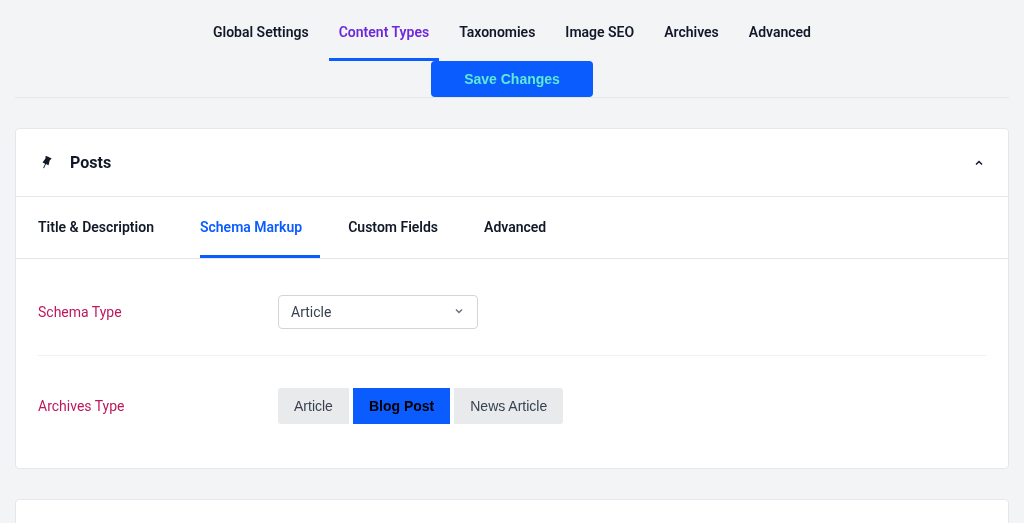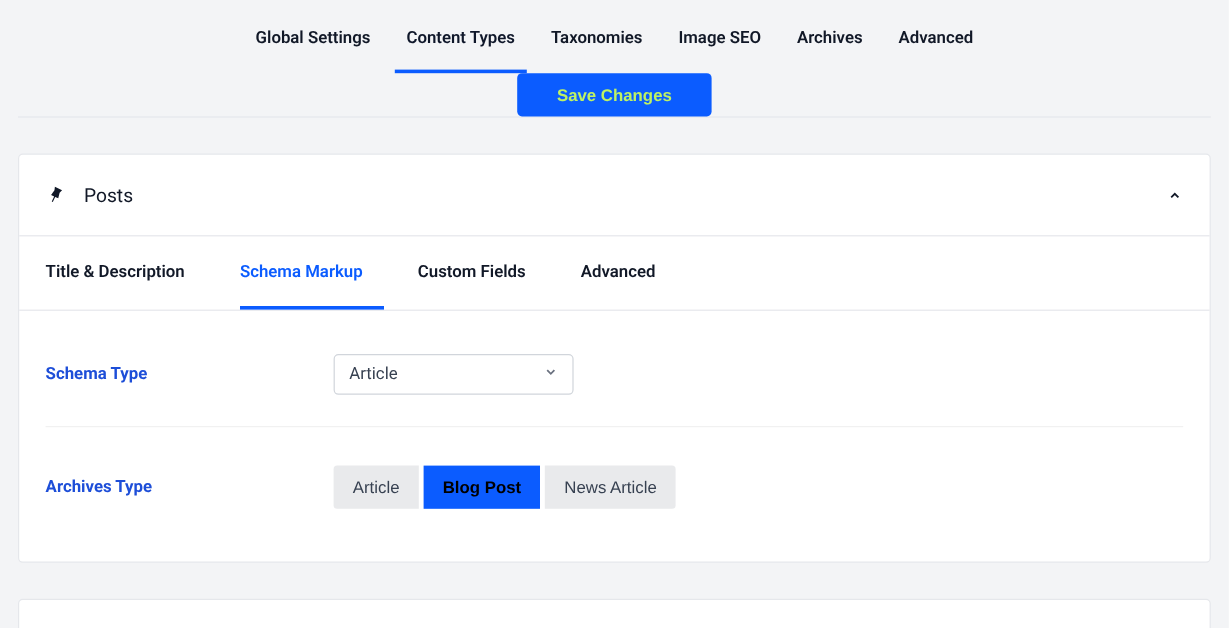--- a/index.html
+++ b/index.html
@@ -30,7 +30,7 @@
       border-bottom: 3px solid transparent;
     }
     .topnav .tab.active {
-      color: #0f172a;
+      color: #6d28d9;
       border-bottom-color: #0b5cff;
     }
     .save-btn {

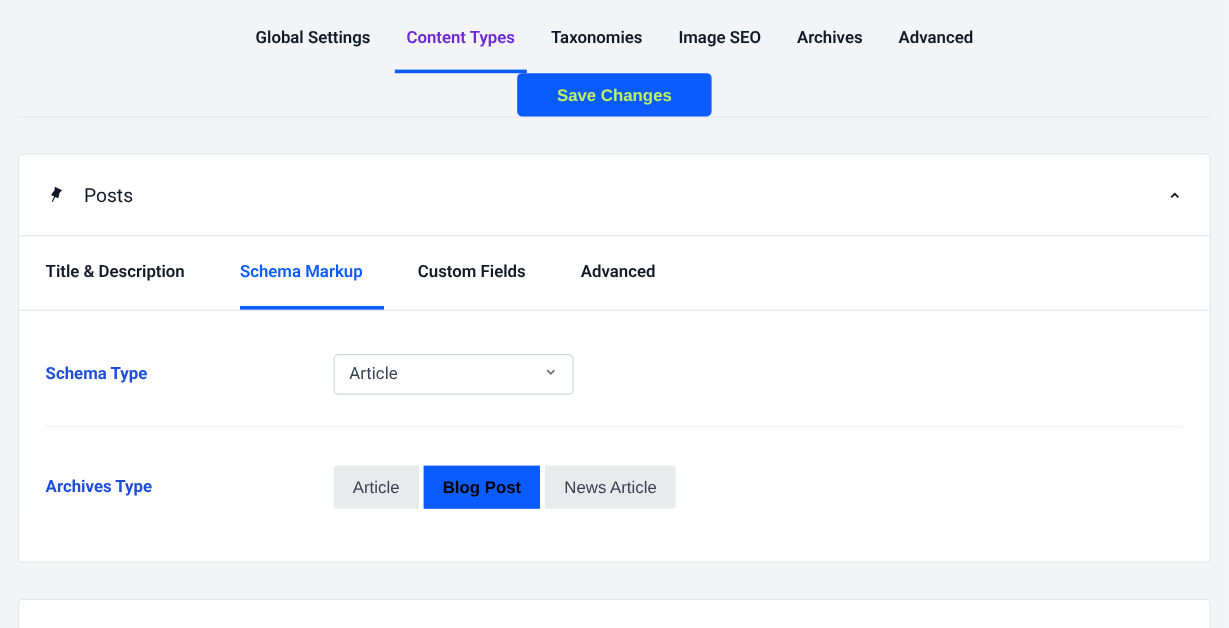--- a/index.html
+++ b/index.html
@@ -35,7 +35,7 @@
     }
     .save-btn {
       background: #0b5cff;
-      color: #bef264;
+      color: #5eead4;
       border: none;
       border-radius: 4px;
       padding: 10px 33px;

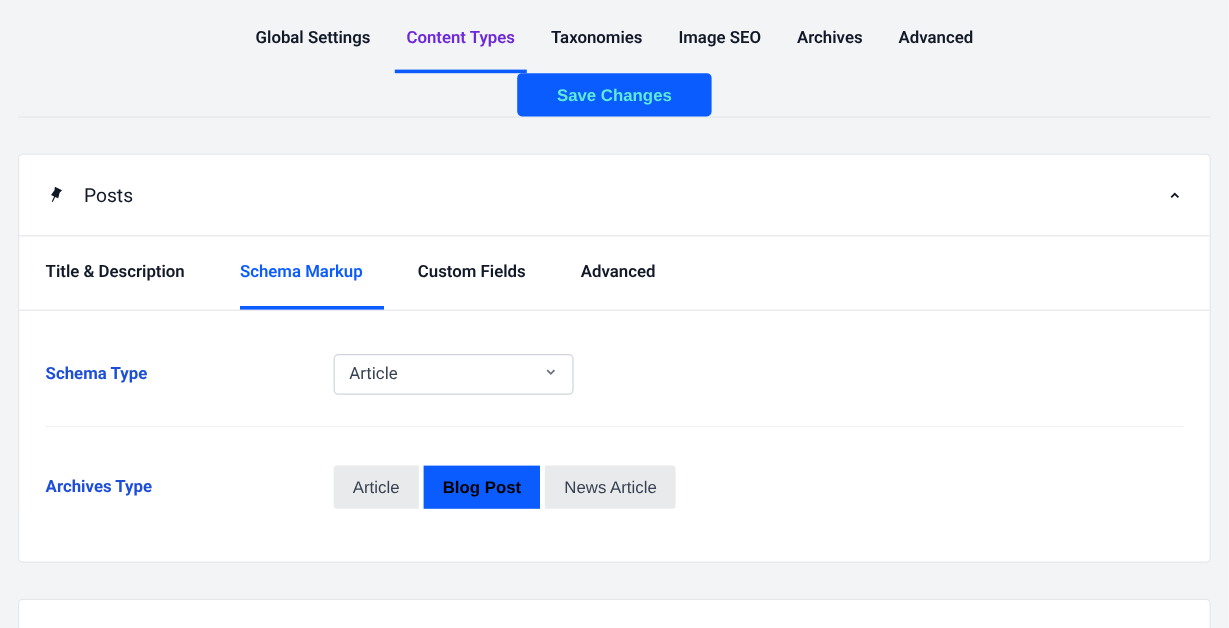--- a/index.html
+++ b/index.html
@@ -55,7 +55,7 @@
       display: flex;
       align-items: center;
       padding: 24px 22px;
-      font-weight: 400;
+      font-weight: 700;
       font-size: 16px;
       cursor: pointer;
     }

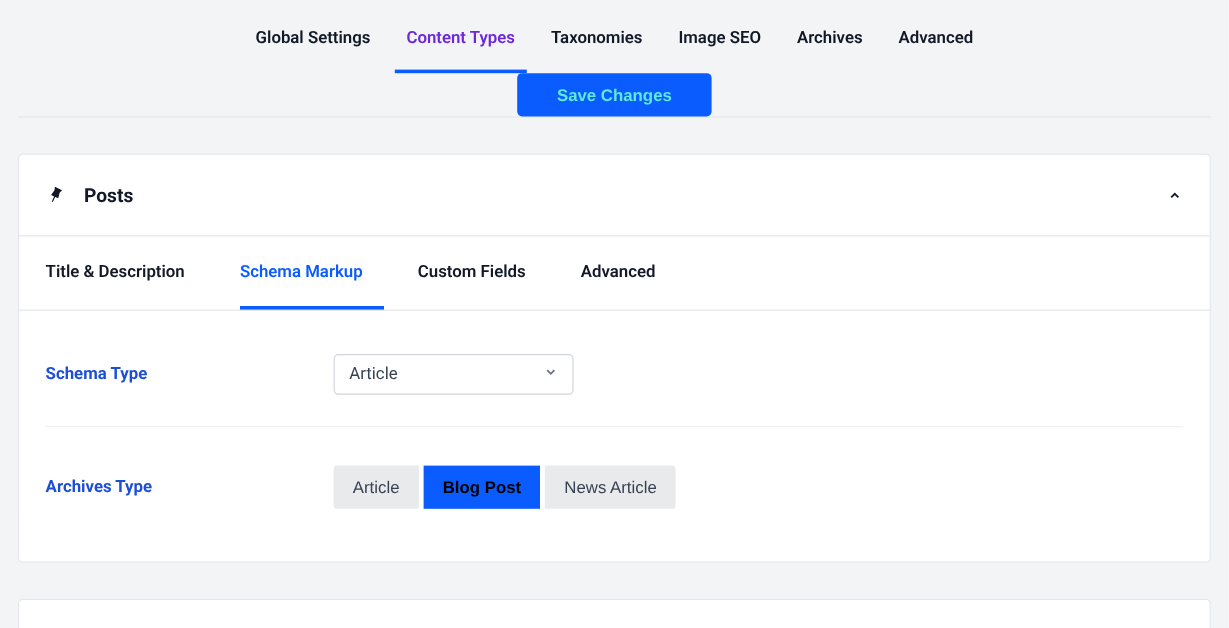--- a/index.html
+++ b/index.html
@@ -103,8 +103,8 @@
     .setting-row + .sep { height:1px; background:#f1f1f1; margin: 18px 0 24px 0;}
     .setting-label {
       width: 240px;
-      font-weight: 700;
-      color: #1d4ed8;
+      font-weight: 400;
+      color: #be185d;
     }
     .dropdown {
       width: 200px;

